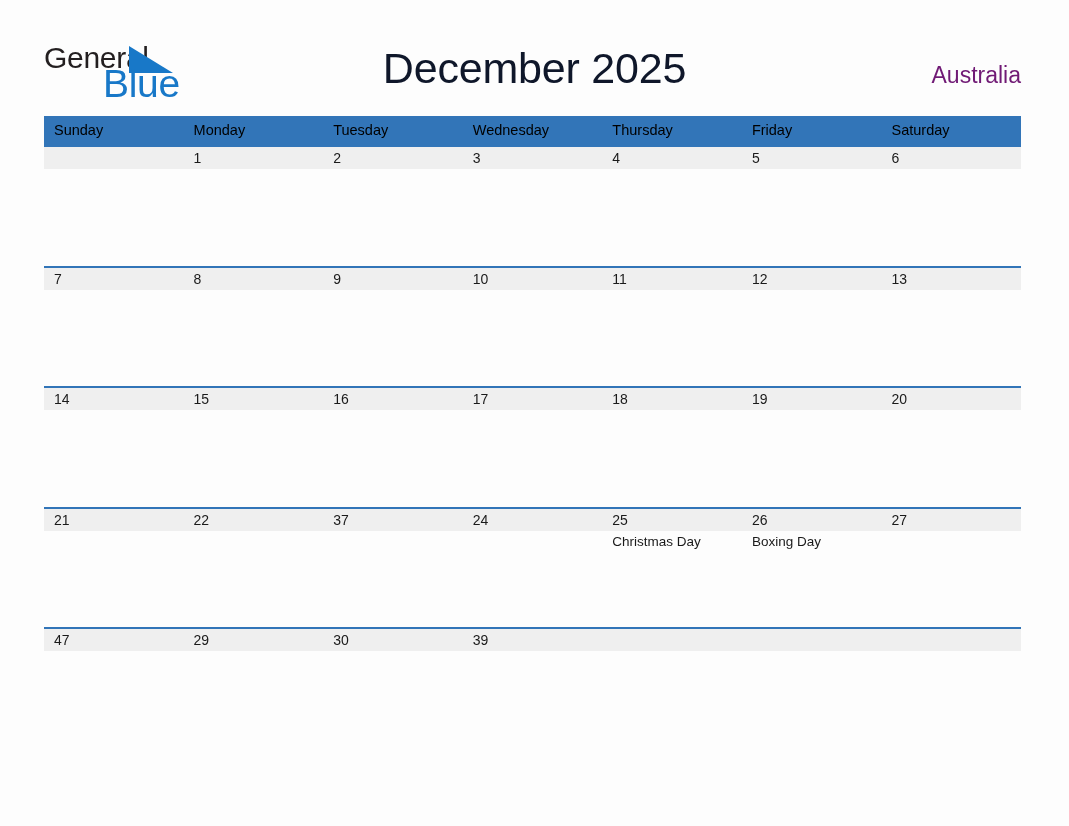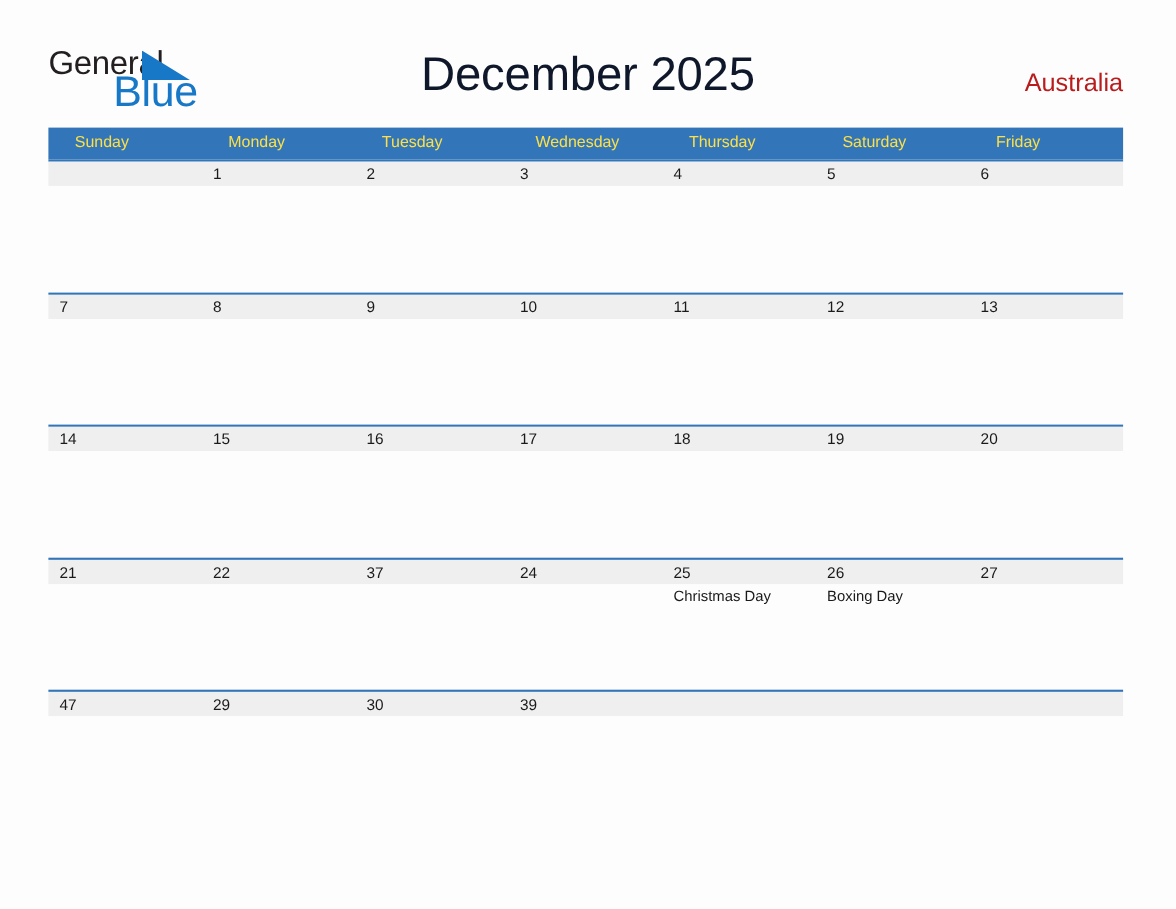--- a/index.html
+++ b/index.html
@@ -75,7 +75,7 @@
     right: 48px;
     top: 62px;
     font-size: 23px;
-    color: #b91c1c;
+    color: #701a75;
   }
 
   

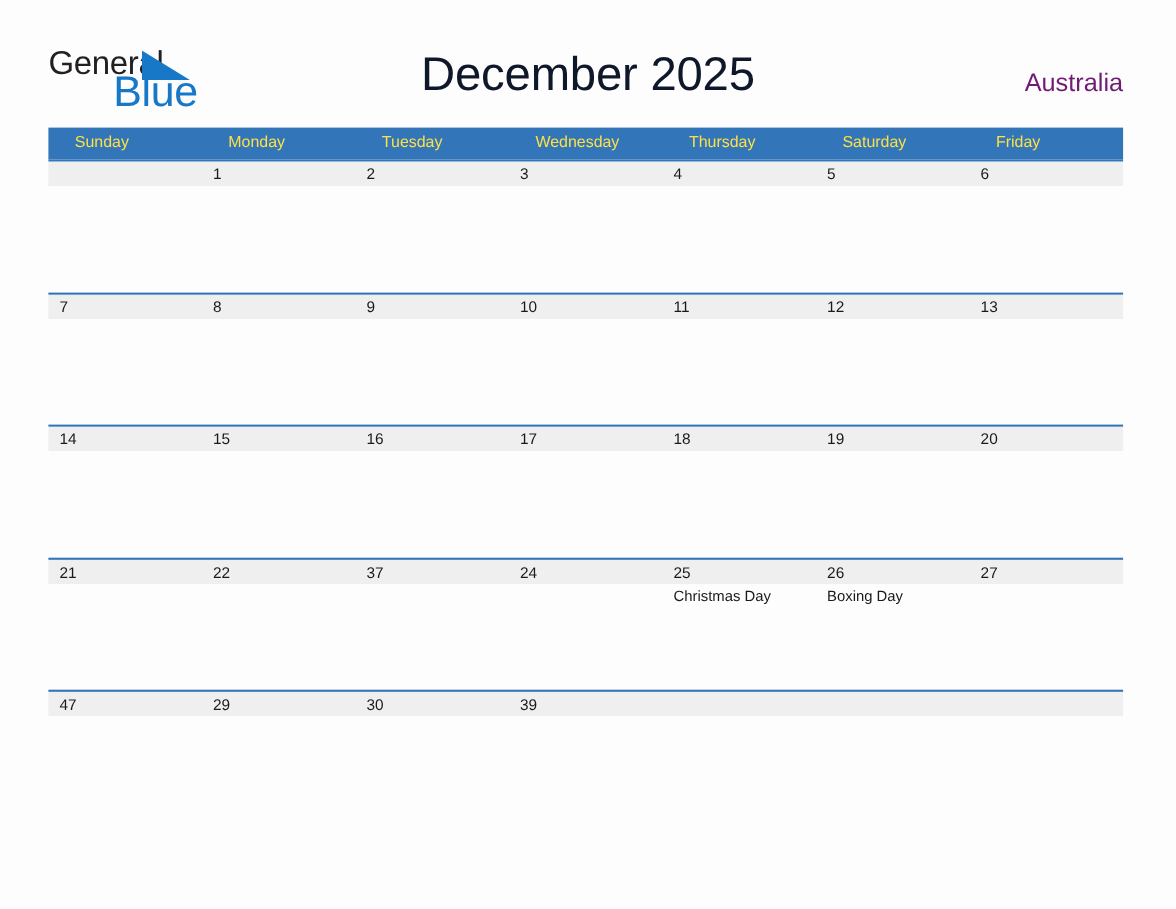--- a/index.html
+++ b/index.html
@@ -93,10 +93,10 @@
   }
   .weekday-cell {
     flex: 1 1 0;
-    color: #fde047;
+    color: #000000;
     font-size: 14.5px;
     line-height: 29px;
-    padding-left: 24px;
+    padding-left: 10px;
     box-sizing: border-box;
     white-space: nowrap;
   }

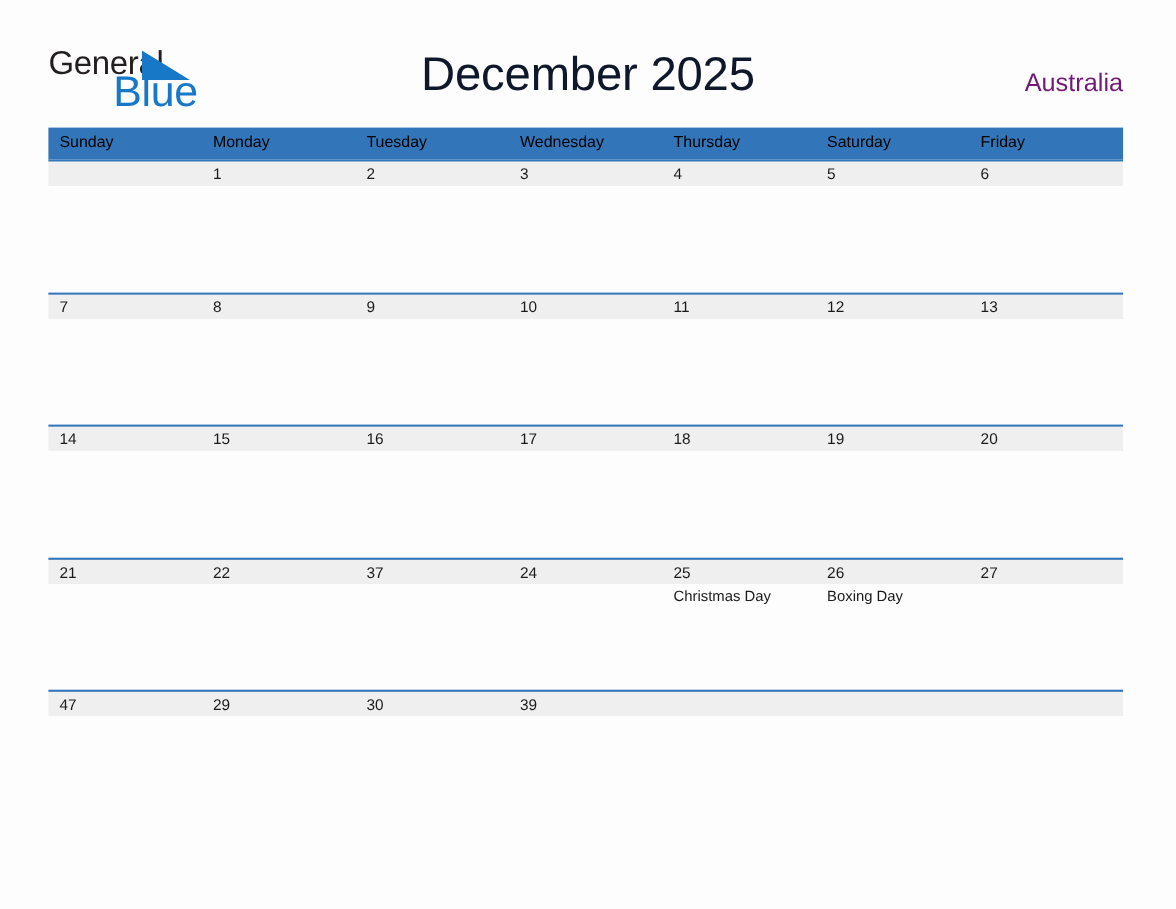--- a/index.html
+++ b/index.html
@@ -173,8 +173,8 @@
     <div class="weekday-cell">Tuesday</div>
     <div class="weekday-cell">Wednesday</div>
     <div class="weekday-cell">Thursday</div>
+    <div class="weekday-cell">Friday</div>
     <div class="weekday-cell">Saturday</div>
-    <div class="weekday-cell">Friday</div>
   </div>
 
   <div id="weeks-container">

